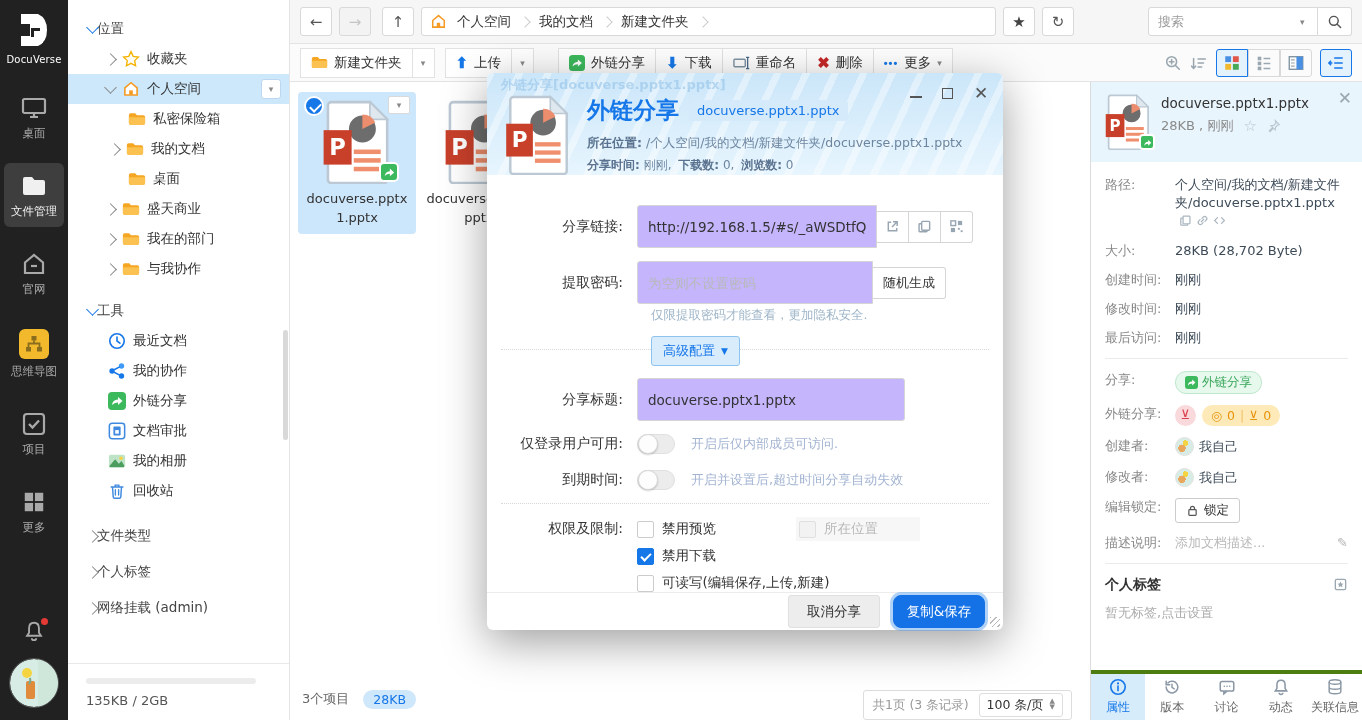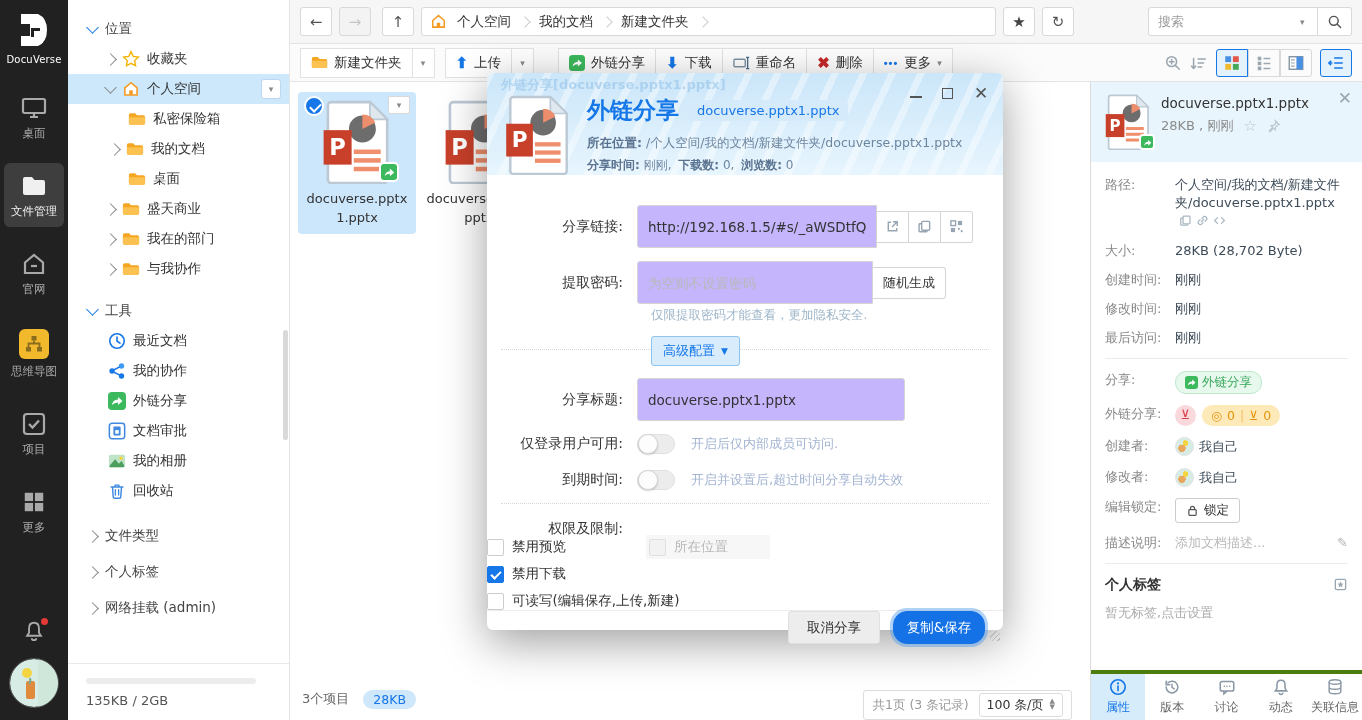--- a/index.html
+++ b/index.html
@@ -24,7 +24,7 @@
   
   .tree { width:222px; background:#fff; border-right:1px solid #e4e4e4; display:flex; flex-direction:column; flex-shrink:0; position:relative; }
   .tree-scroll { flex:1; padding-top:14px; overflow:hidden; position:relative; }
-  .sec { height:30px; display:flex; align-items:center; padding-left:20px; gap:8px; color:#444; font-size:13.5px; cursor:pointer; }
+  .sec { height:30px; display:flex; align-items:center; padding-left:20px; color:#444; font-size:13.5px; cursor:pointer; }
   .chev { width:9px; height:9px; border-right:1.6px solid #888; border-bottom:1.6px solid #888; display:inline-block; flex-shrink:0; }
   .chev.down { transform:rotate(45deg); margin-top:-4px; }
   .chev.right { transform:rotate(-45deg); }

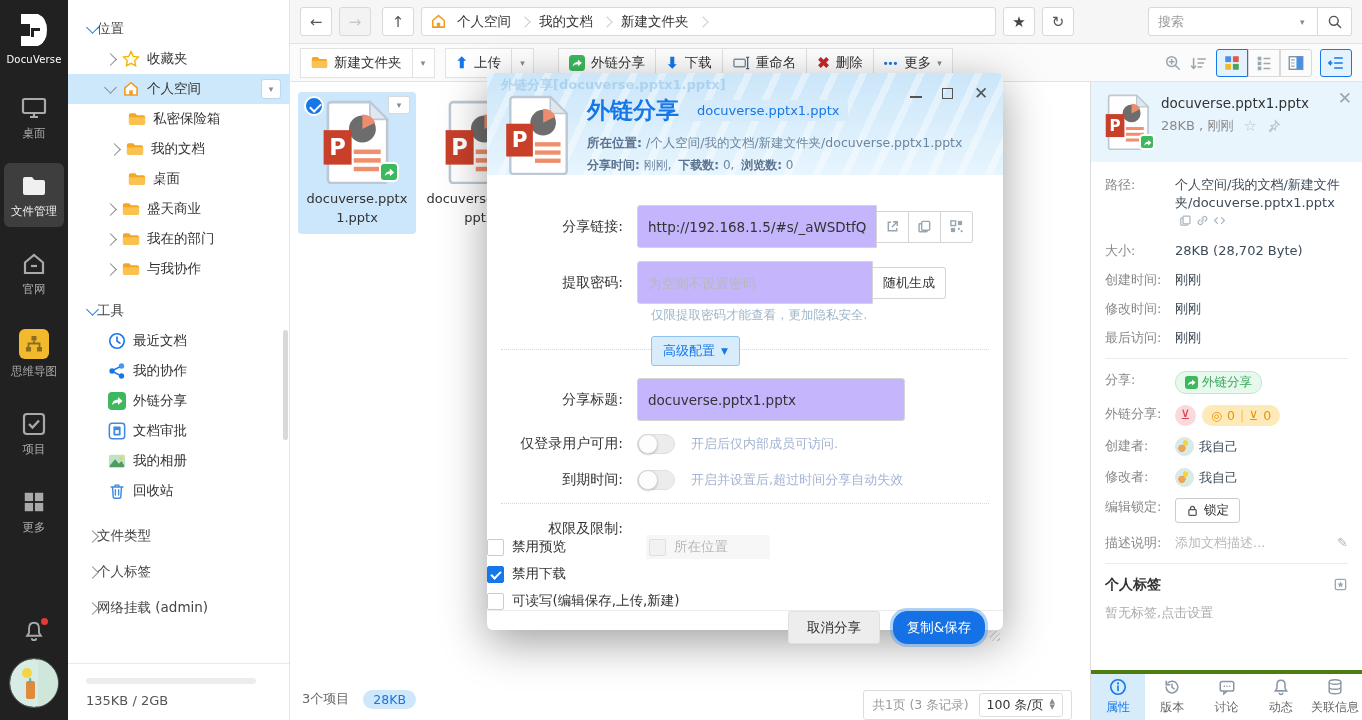--- a/index.html
+++ b/index.html
@@ -172,7 +172,7 @@
   .toggle .knob { position:absolute; left:0; top:-1px; width:20px; height:20px; border-radius:50%; background:#fdfdfd; border:1px solid #d8d8d8; box-shadow:0 1px 2px rgba(0,0,0,.2); }
   .thint { margin-left:16px; font-size:13px; color:#a3b4d2; }
   .dotted2 { border-top:1px dotted #d8d8d8; margin:6px 14px 16px; }
-  .permwrap { display:flex; align-items:flex-start;flex-direction:column; }
+  .permwrap { display:flex; align-items:flex-start; }
   .permopts { display:flex; flex-direction:column; gap:9px; }
   .permrow1 { display:flex; align-items:center; }
   .cbx { display:flex; align-items:center; gap:8px; font-size:13.5px; color:#333; cursor:pointer; }

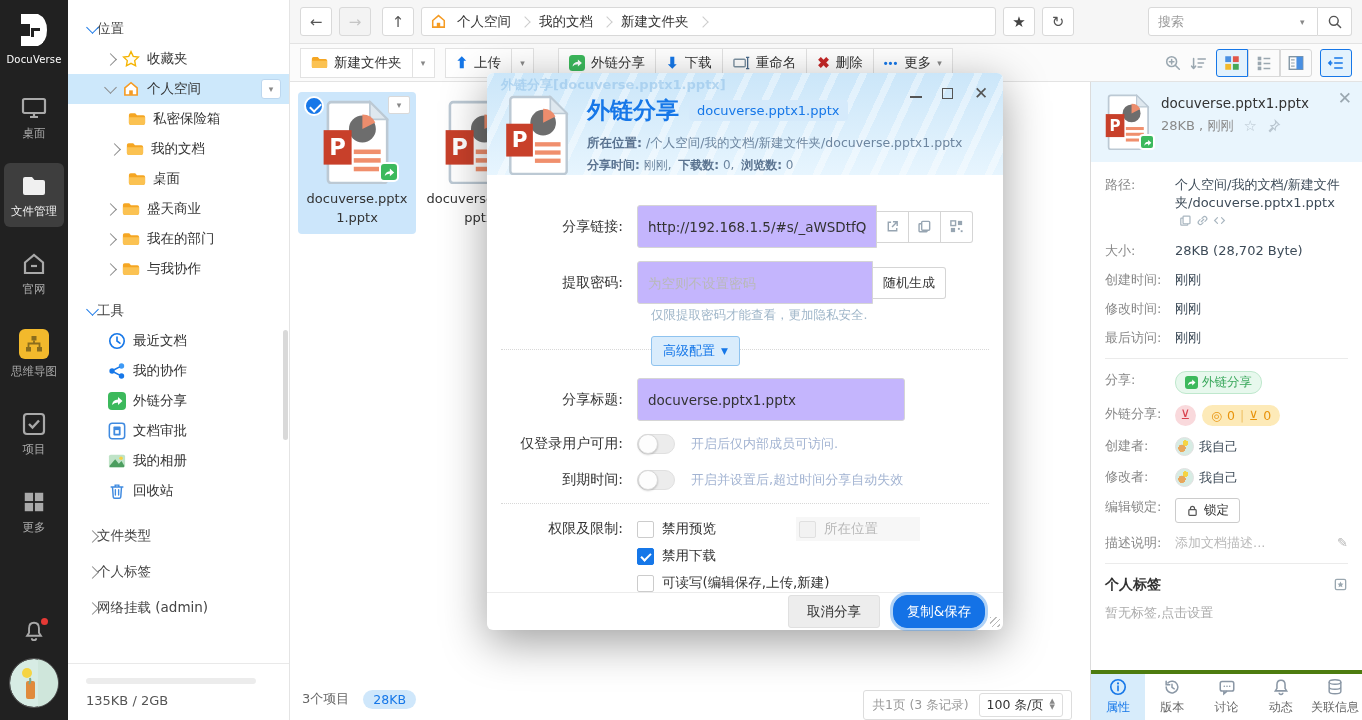--- a/index.html
+++ b/index.html
@@ -184,7 +184,7 @@
   .permcol1 { width:162px; }
   .dlg-foot { height:58px; border-top:1px solid #ececec; display:flex; align-items:center; justify-content:flex-end; gap:13px; padding:0 18px; position:relative; }
   .btn-cancel { width:92px; height:33px; background:#ededed; border:1px solid #e0e0e0; border-radius:3px; color:#333; font-size:13.5px; cursor:pointer; font-family:inherit; }
-  .btn-save { width:92px; height:33px; background:#1472e6; border:1px solid #1472e6; border-radius:14px; color:#fff; font-size:13.5px; cursor:pointer; box-shadow:0 0 0 3px rgba(80,155,235,.45); font-family:inherit; }
+  .btn-save { width:92px; height:33px; background:#1472e6; border:1px solid #1472e6; border-radius:8px; color:#fff; font-size:13.5px; cursor:pointer; box-shadow:0 0 0 3px rgba(80,155,235,.45); font-family:inherit; }
   .grip { position:absolute; right:3px; bottom:3px; width:10px; height:10px; background:repeating-linear-gradient(135deg,#bbb 0 1px, transparent 1px 4px); cursor:nwse-resize; }
 
   svg { display:block; }

